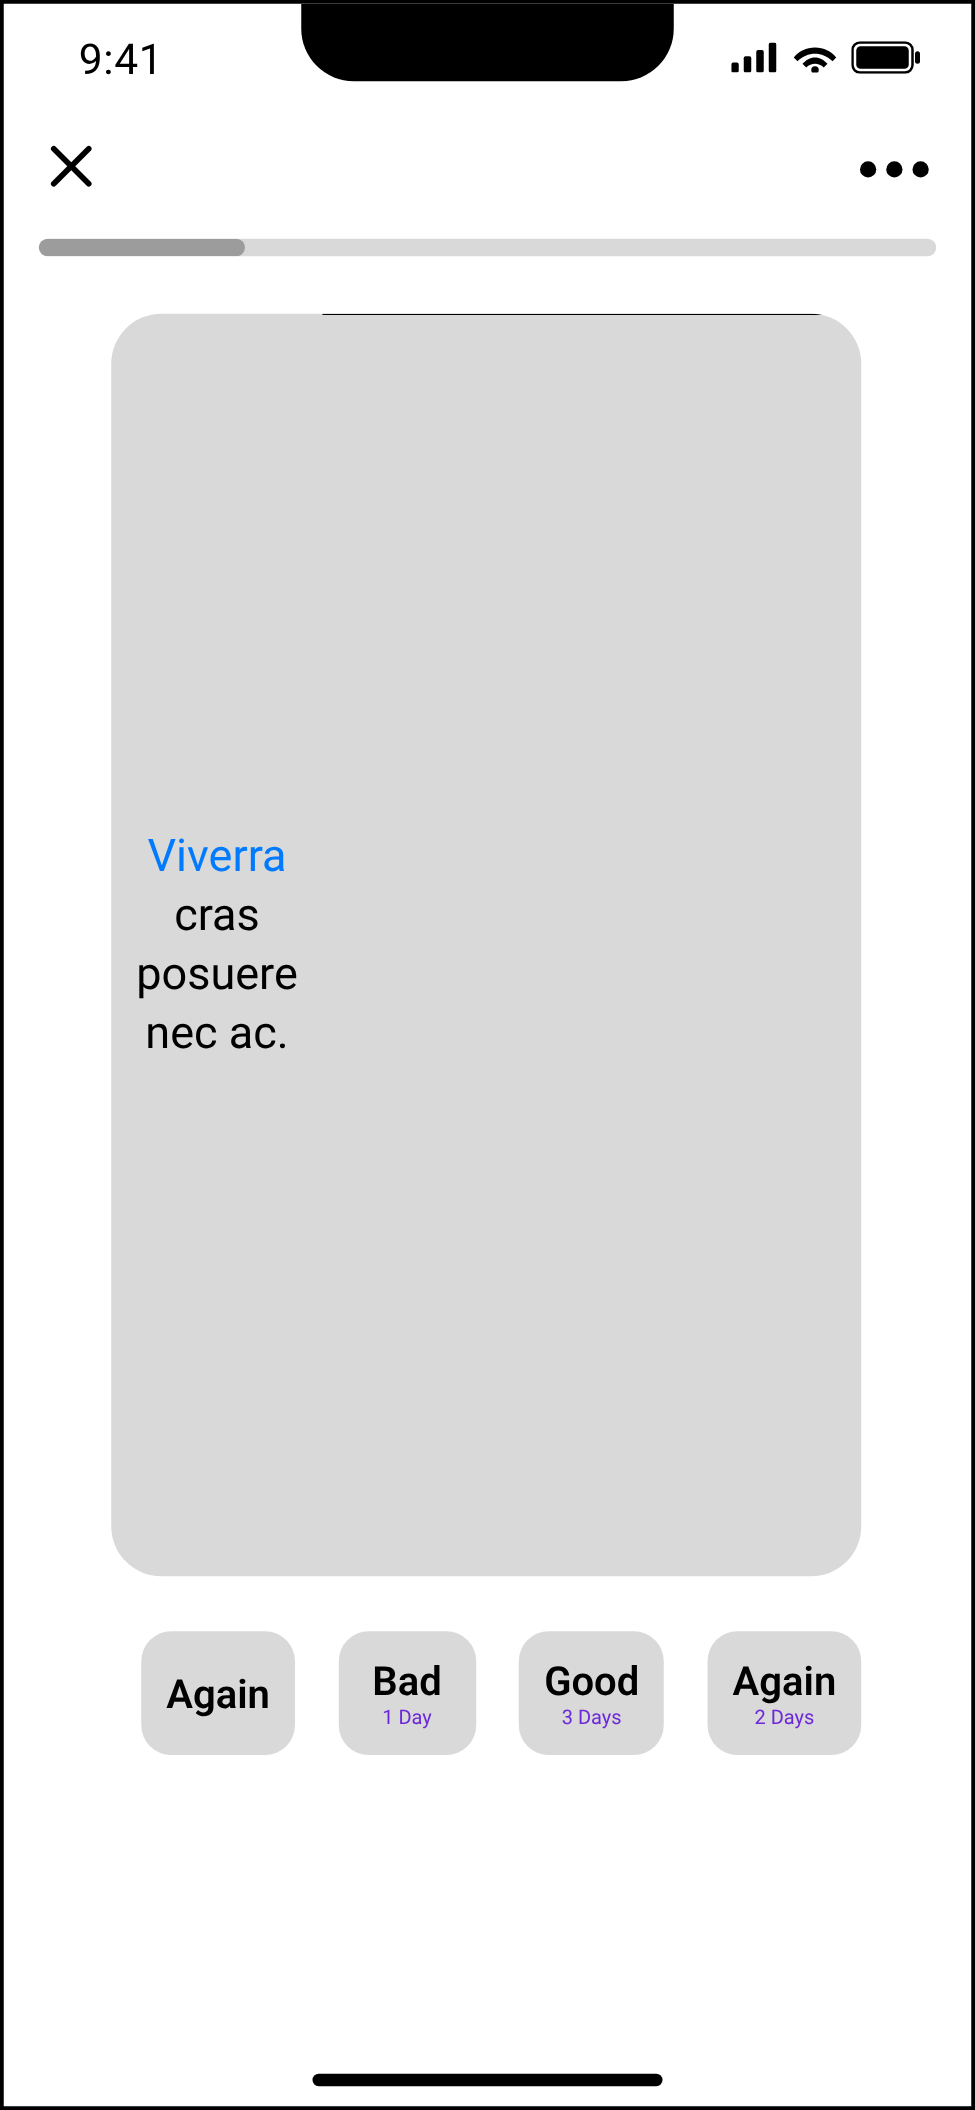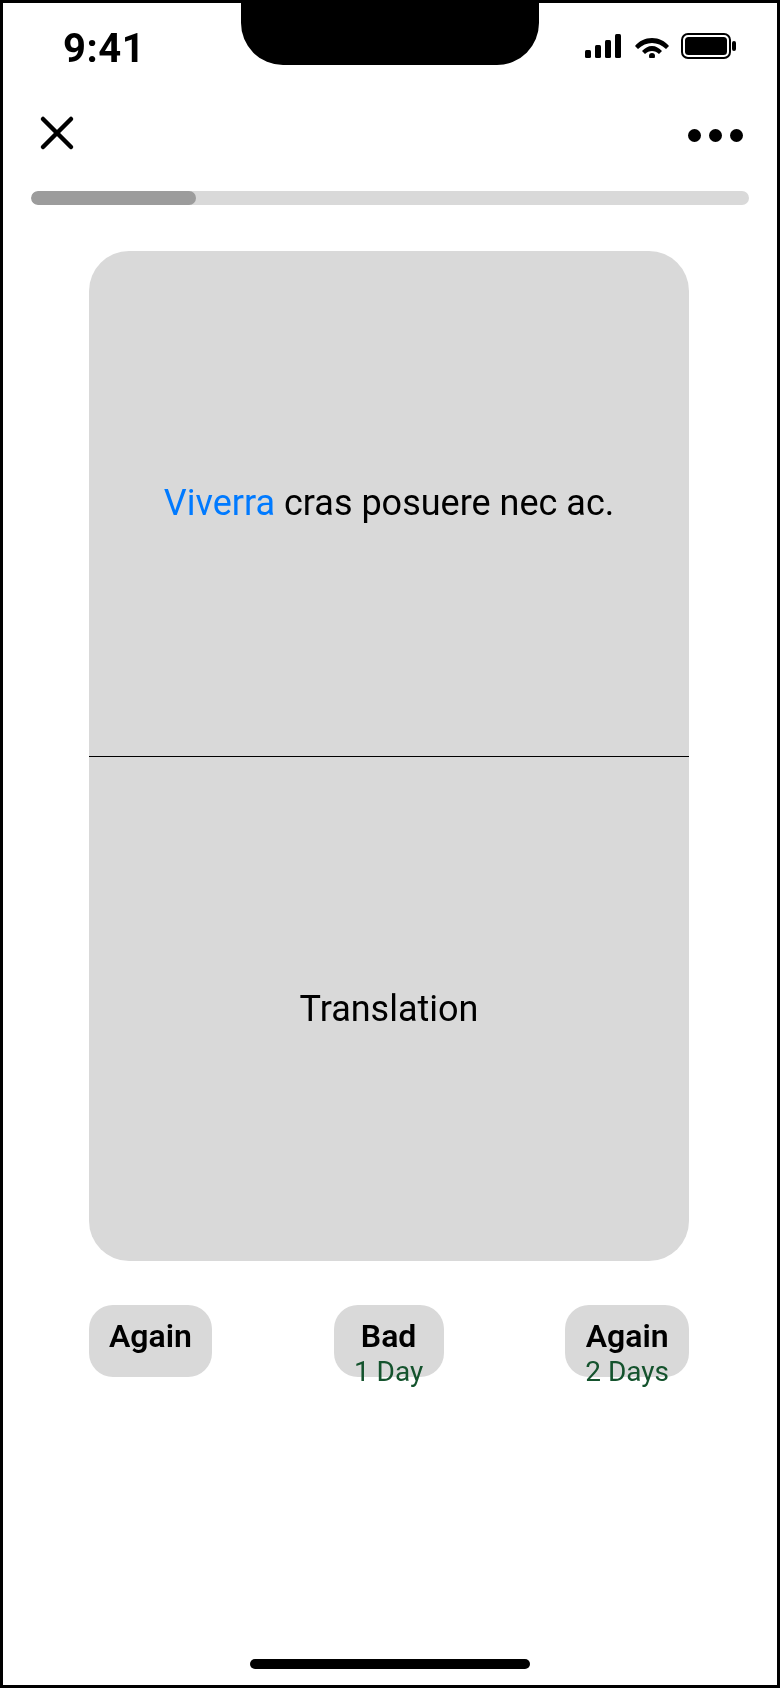--- a/index.html
+++ b/index.html
@@ -35,8 +35,8 @@
       font-weight: 600;
     }
     .status-time {
-      font-size: 40px;
-      font-weight: 700;
+      font-size: 34px;
+      font-weight: 400;
       letter-spacing: 0.5px;
     }
     .notch {

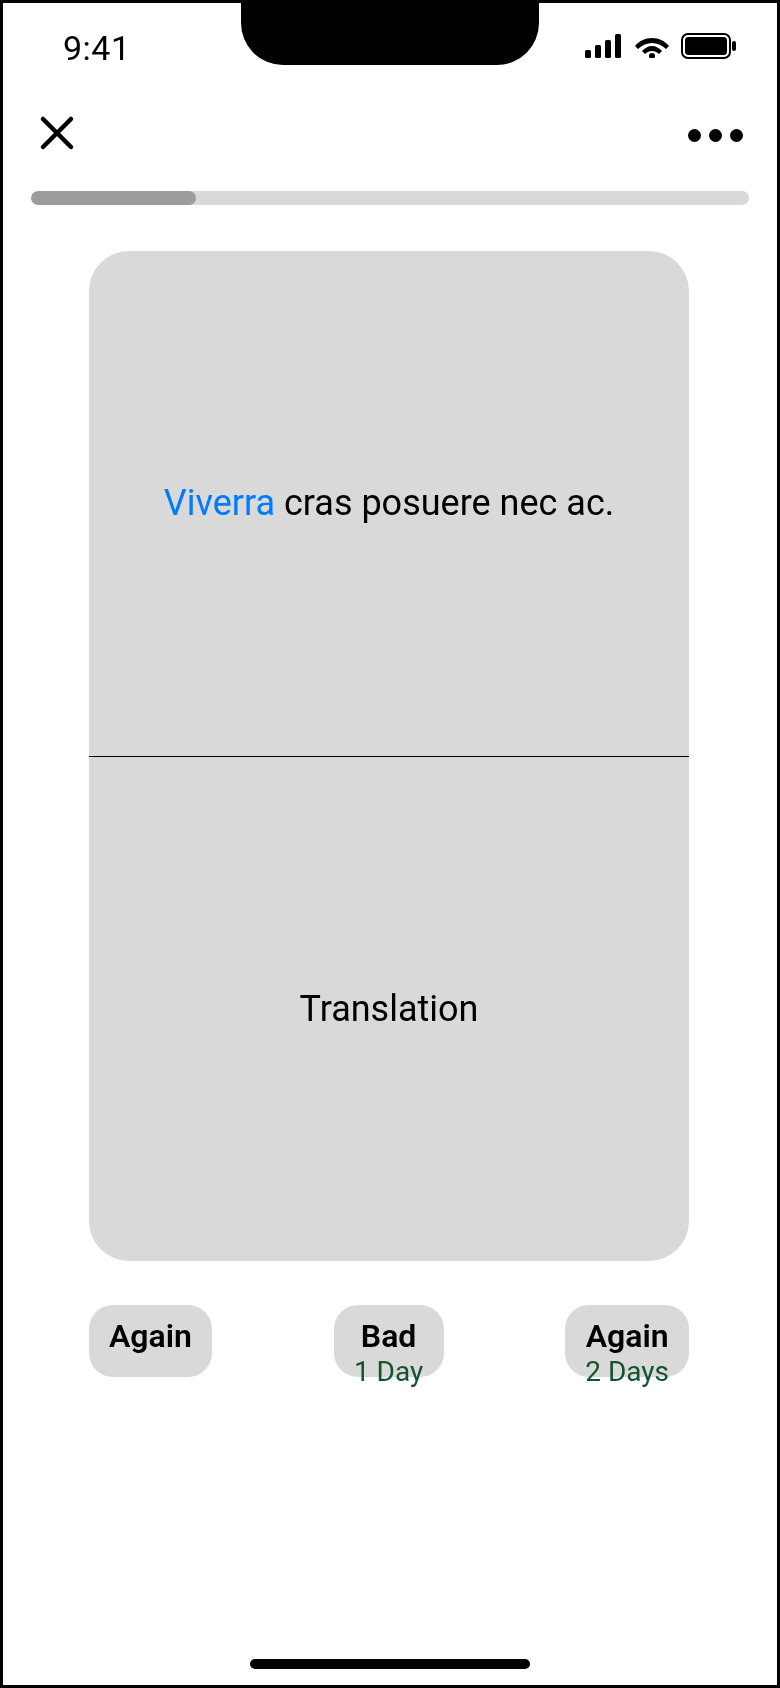--- a/index.html
+++ b/index.html
@@ -109,7 +109,7 @@
       background: #d9d9d9;
       border-radius: 40px;
       display: flex;
-      flex-direction: column;
+      flex-direction: row;
       overflow: hidden;
     }
     .card-top, .card-bottom {

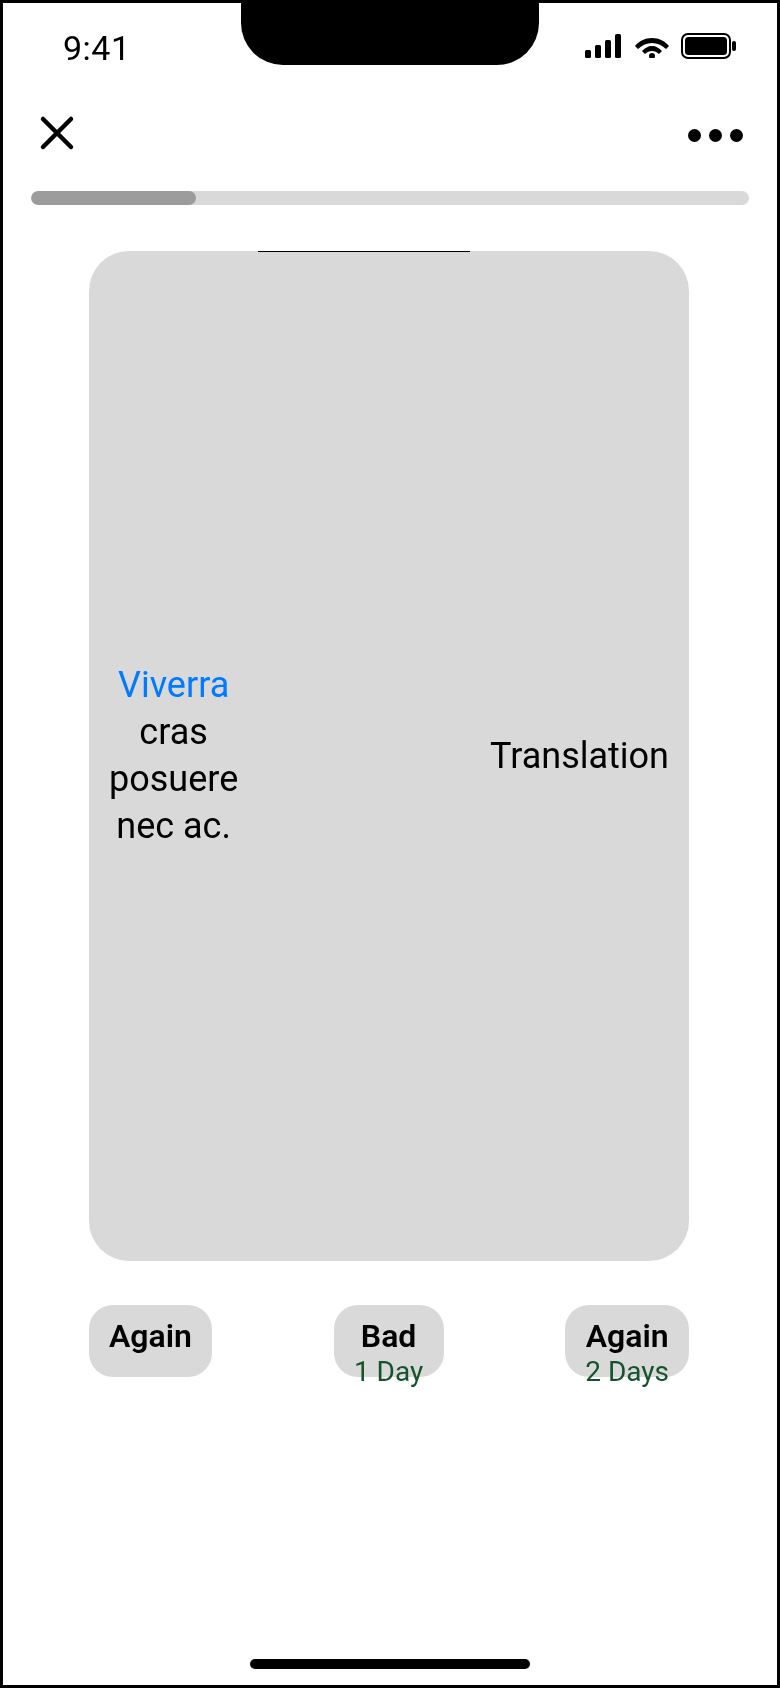--- a/index.html
+++ b/index.html
@@ -242,9 +242,6 @@
       <div class="sentence"><span class="highlight">Viverra</span><span> cras posuere nec ac.</span></div>
     </div>
     <div class="card-divider"></div>
-    <div class="card-bottom">
-      <div class="translation">Translation</div>
-    </div>
   </div>
 
   <div class="buttons-row">

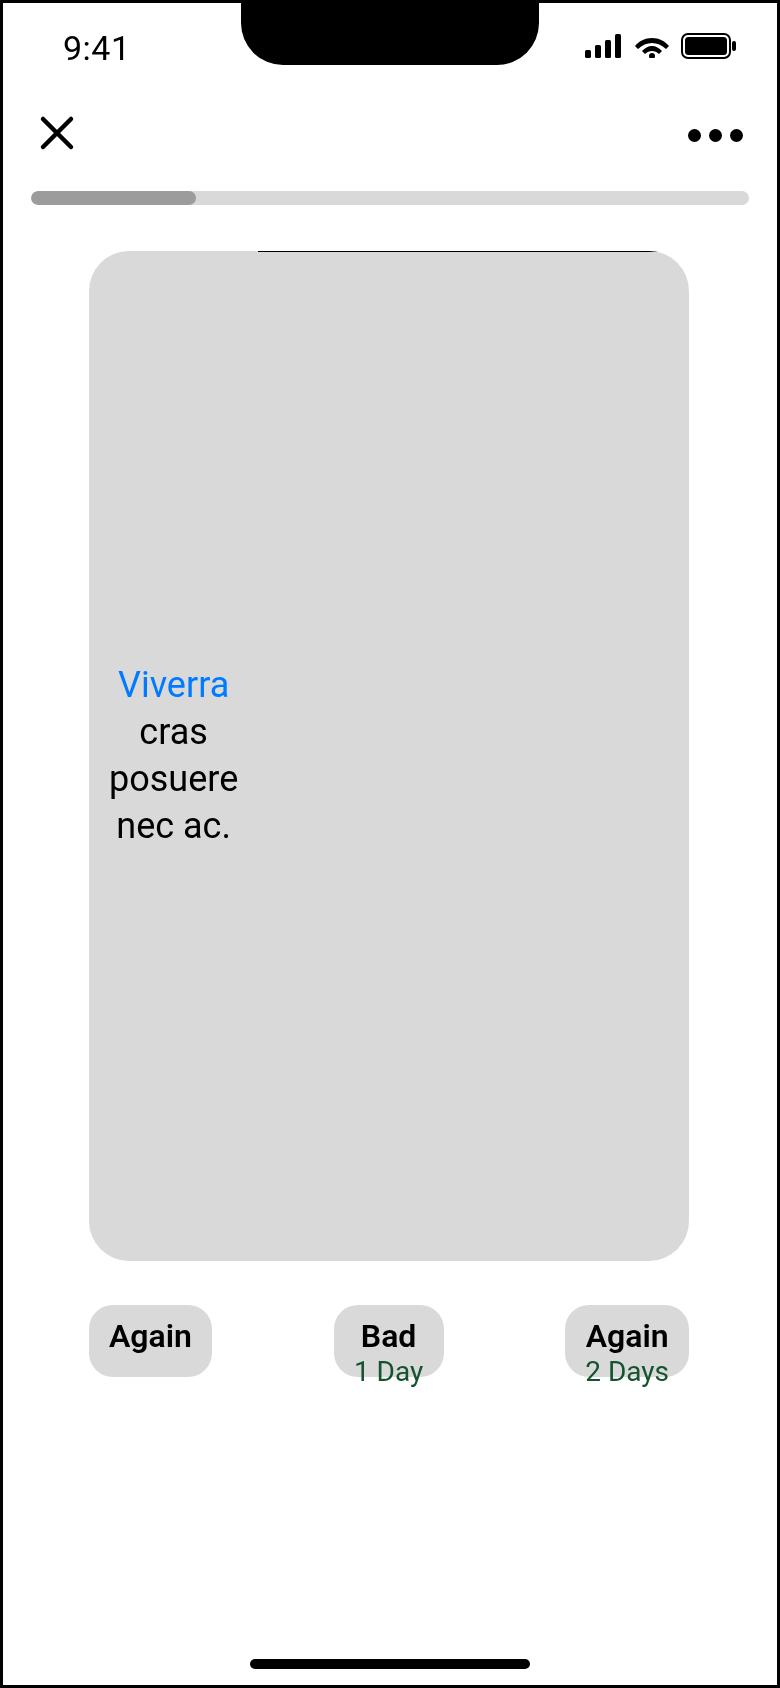--- a/index.html
+++ b/index.html
@@ -153,13 +153,15 @@
       border-radius: 24px;
       padding: 12px 20px;
       min-width: 110px;
-      height: 72px;
+      height: 99px;
       display: flex;
       flex-direction: column;
       align-items: center;
+      justify-content: center;
       cursor: pointer;
       border: none;
       font-family: inherit;
+      margin-left: 24px;
     }
     .rating-button .label {
       font-size: 32px;

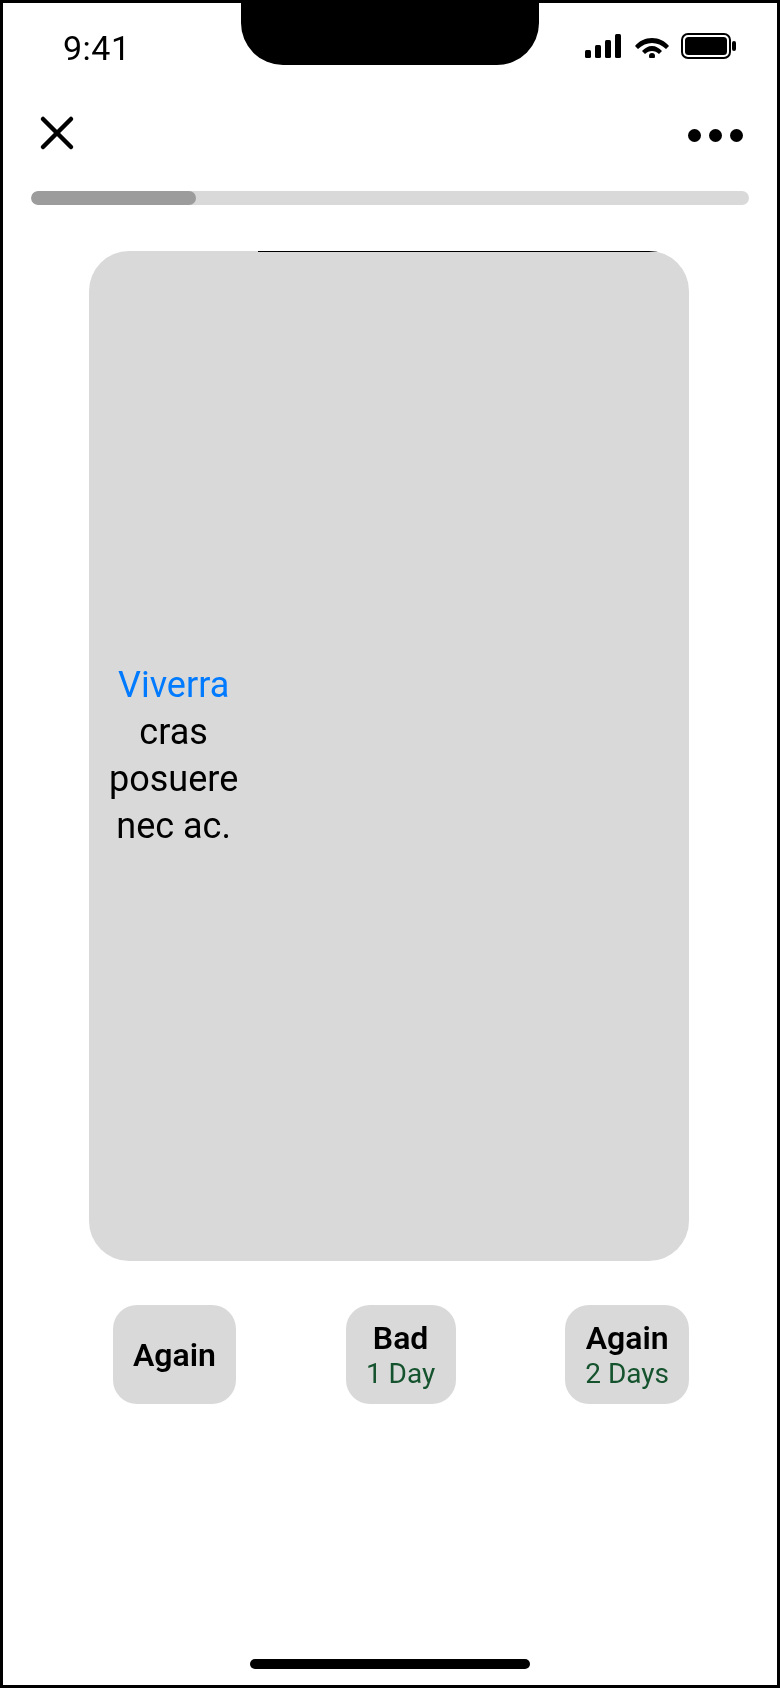--- a/index.html
+++ b/index.html
@@ -255,6 +255,10 @@
       <span class="sublabel">1 Day</span>
     </button>
     <button class="rating-button">
+      <span class="label">Good</span>
+      <span class="sublabel">3 Days</span>
+    </button>
+    <button class="rating-button">
       <span class="label">Again</span>
       <span class="sublabel">2 Days</span>
     </button>

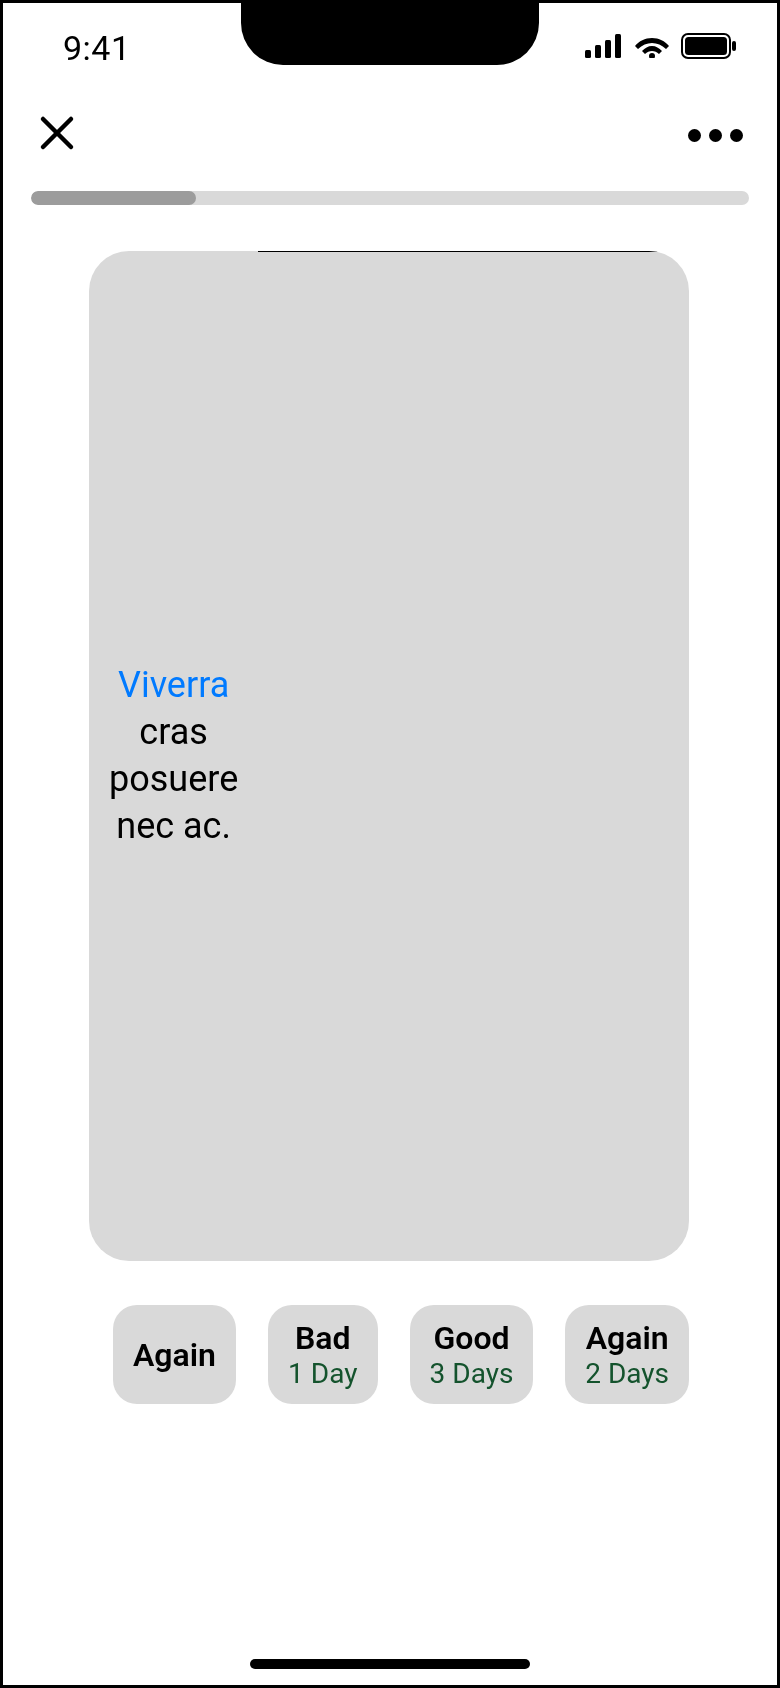--- a/index.html
+++ b/index.html
@@ -169,9 +169,9 @@
       color: #000;
     }
     .rating-button .sublabel {
-      font-size: 28px;
-      font-weight: 400;
-      color: #14532d;
+      font-size: 16px;
+      font-weight: 400;
+      color: #6d28d9;
       margin-top: 0px;
     }
     

